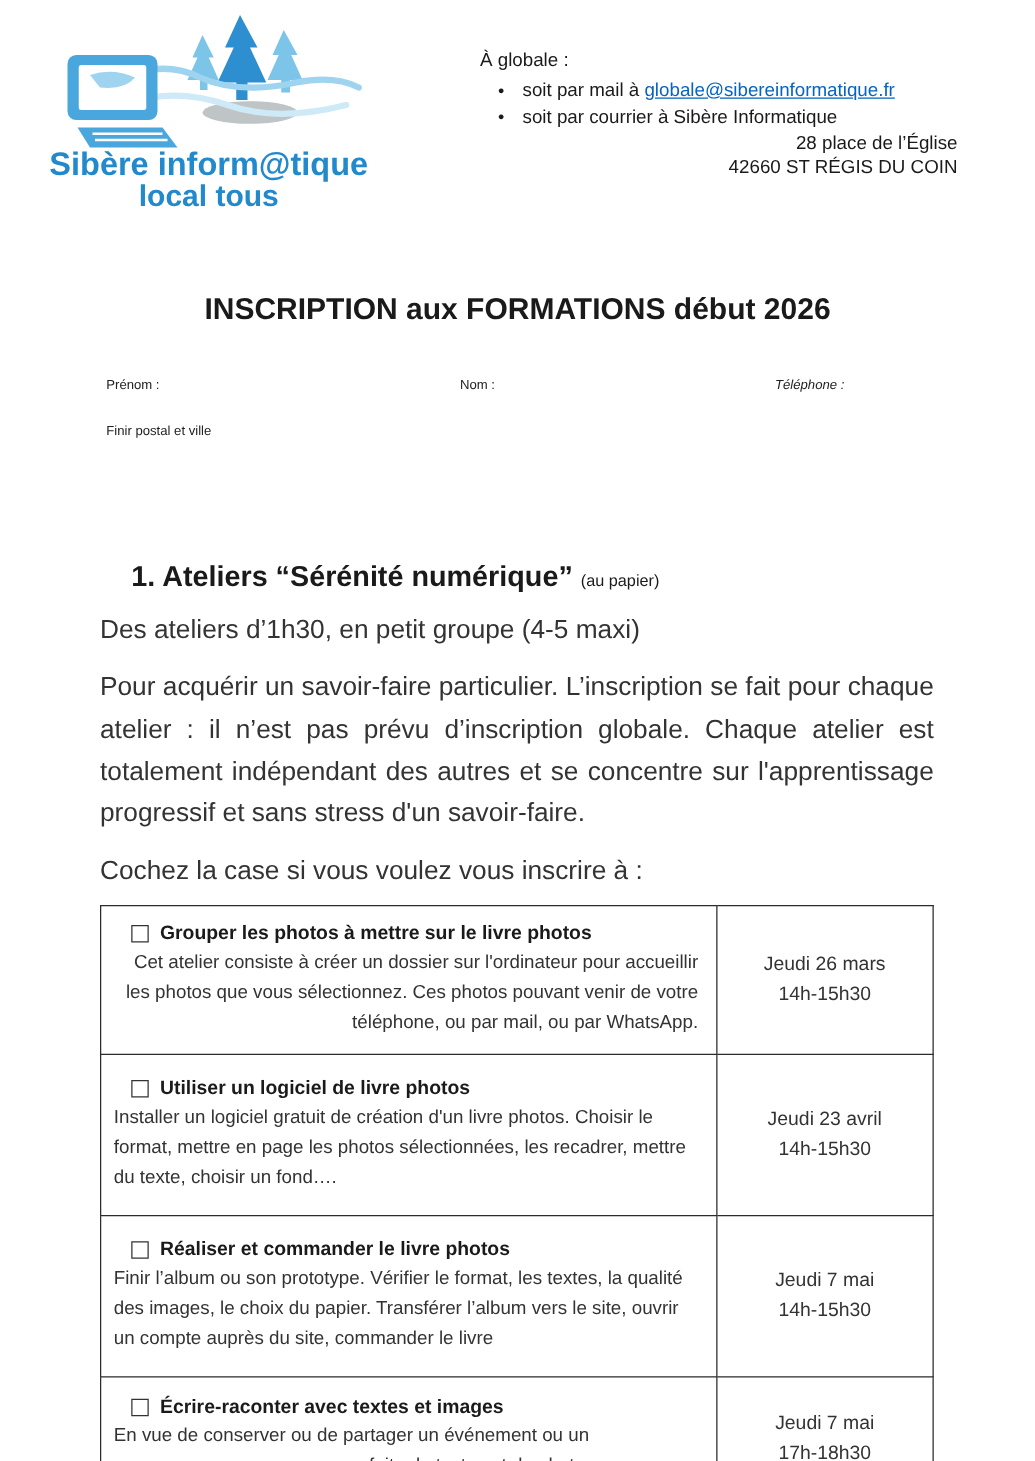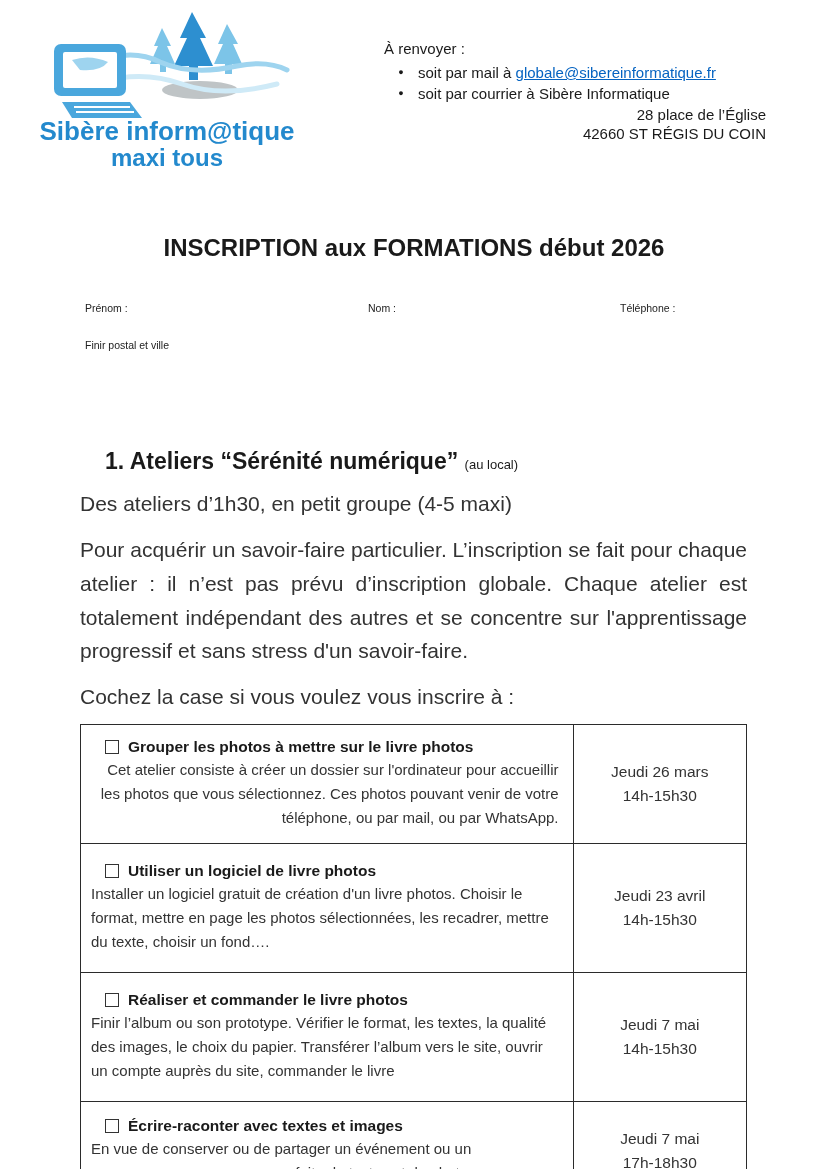--- a/index.html
+++ b/index.html
@@ -87,7 +87,7 @@
     </div>
 
     <div class="return-block">
-      <div class="return-title">À renvoyer :</div>
+      <div class="return-title">À globale :</div>
       <ul class="return-list">
         <li>
           <span class="dot">●</span>

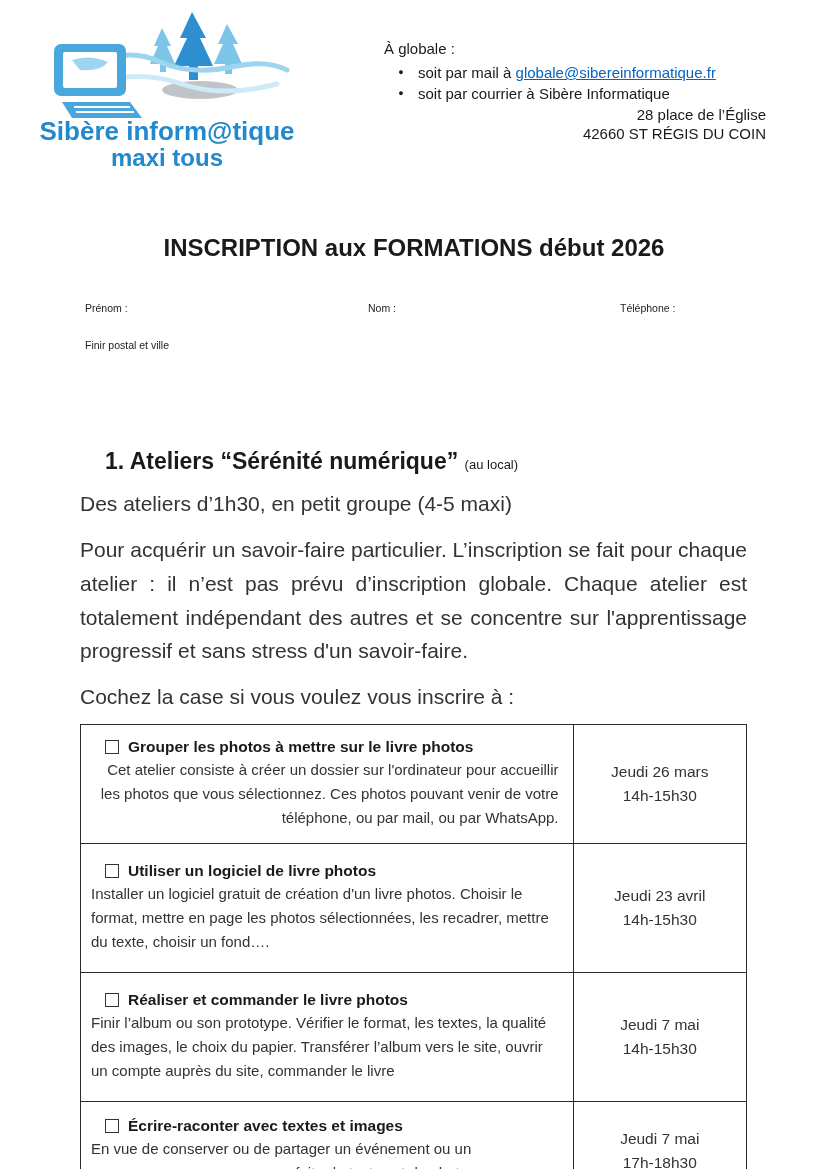--- a/index.html
+++ b/index.html
@@ -83,7 +83,7 @@
         <line x1="34" y1="102" x2="92" y2="102" stroke="#ffffff" stroke-width="2"></line>
       </svg>
       <div class="logo-title">Sibère inform@tique</div>
-      <div class="logo-subtitle">maxi tous</div>
+      <div class="logo-subtitle">local tous</div>
     </div>
 
     <div class="return-block">

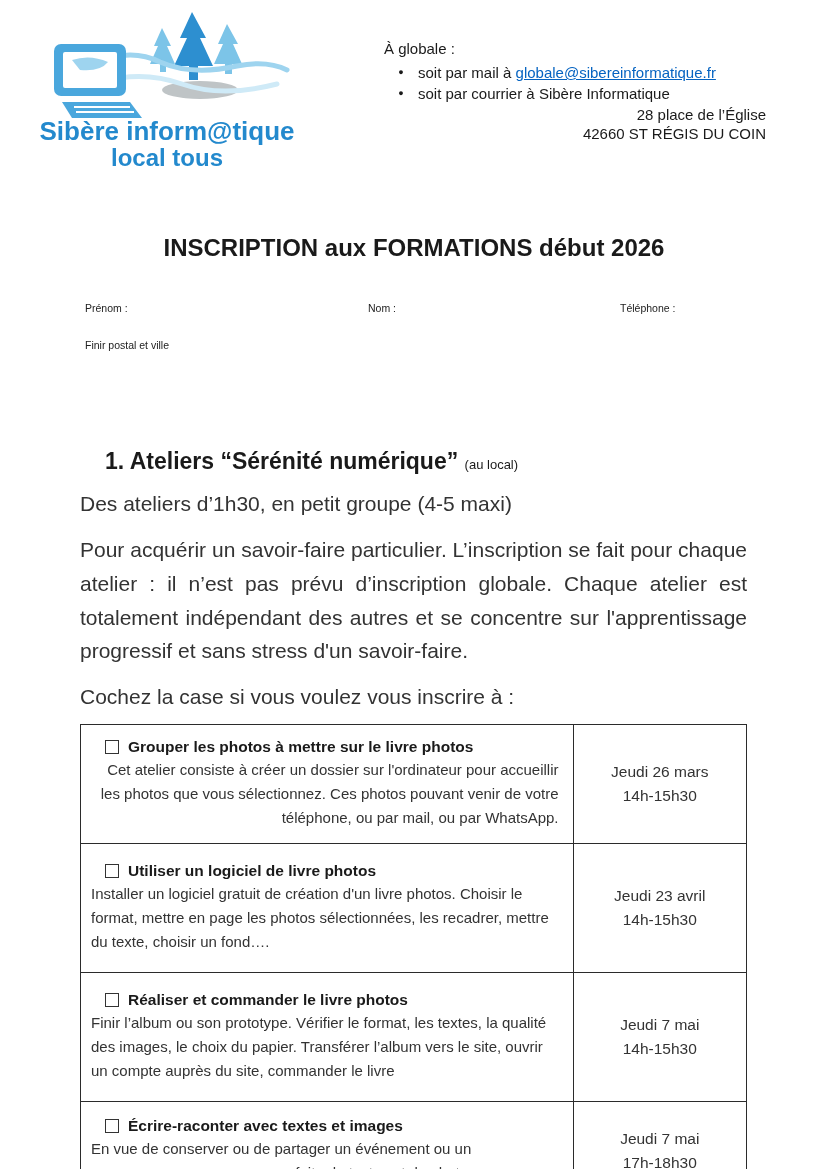--- a/index.html
+++ b/index.html
@@ -36,7 +36,7 @@
   .form-row.triple{display:flex;}
   .form-row.triple .cell1{width:283px;}
   .form-row.triple .cell2{width:252px;}
-  .form-row.triple .cell3{flex:1;}
+  .form-row.triple .cell3{flex:1;font-style:italic;}
   
   .section-heading{margin:96px 0 0 105px;font-size:23px;font-weight:bold;color:#1a1a1a;}
   .section-heading .suffix{font-size:13px;font-weight:normal;}

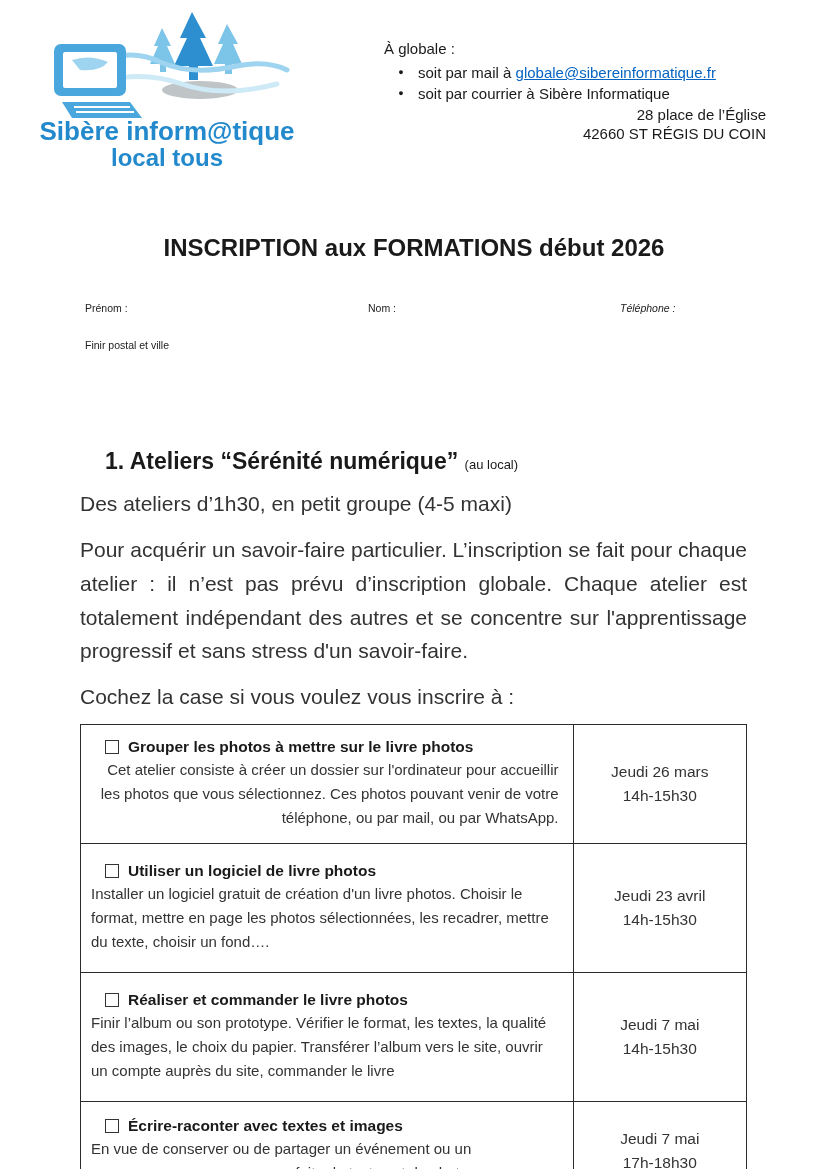--- a/index.html
+++ b/index.html
@@ -118,7 +118,7 @@
 
   <div class="section-heading">
     <span>1. Ateliers “Sérénité numérique”</span>
-    <span class="suffix">(au local)</span>
+    <span class="suffix">(au papier)</span>
   </div>
 
   <div class="content">

